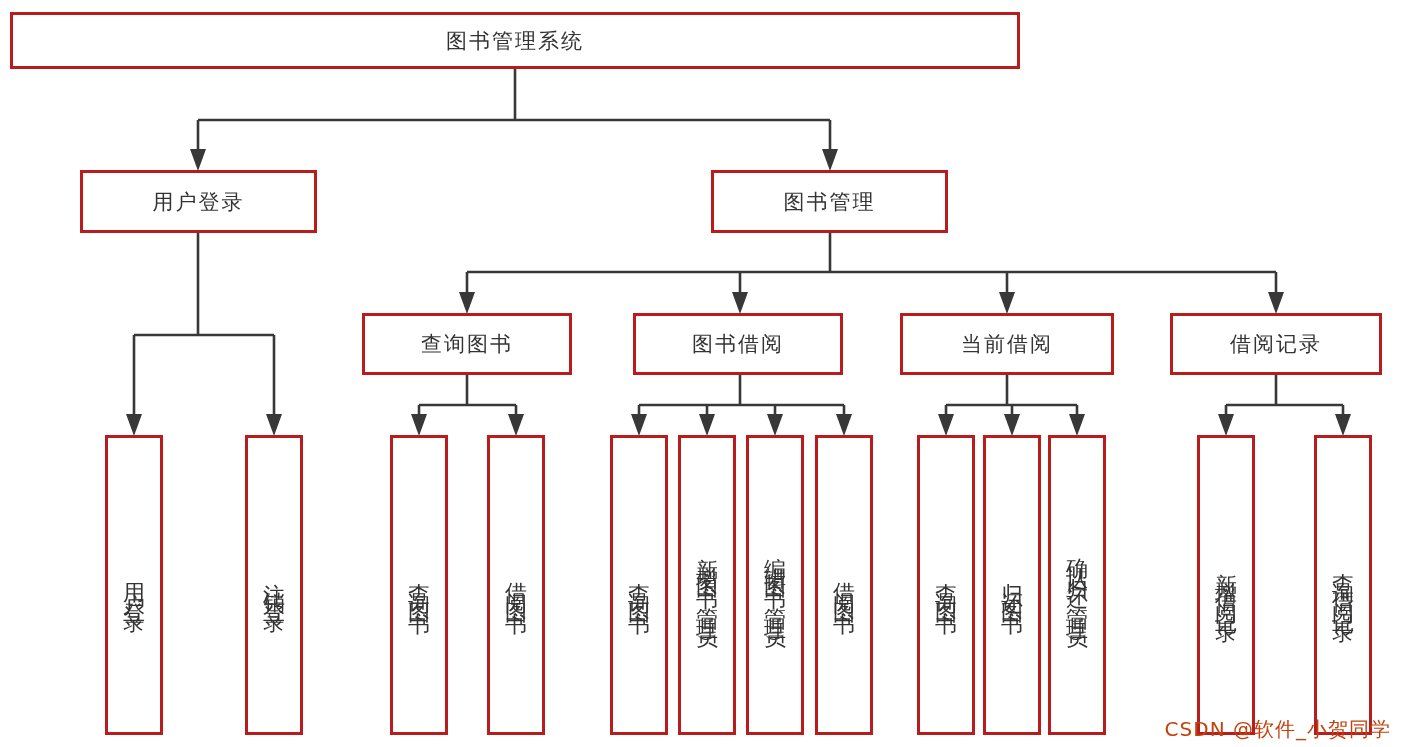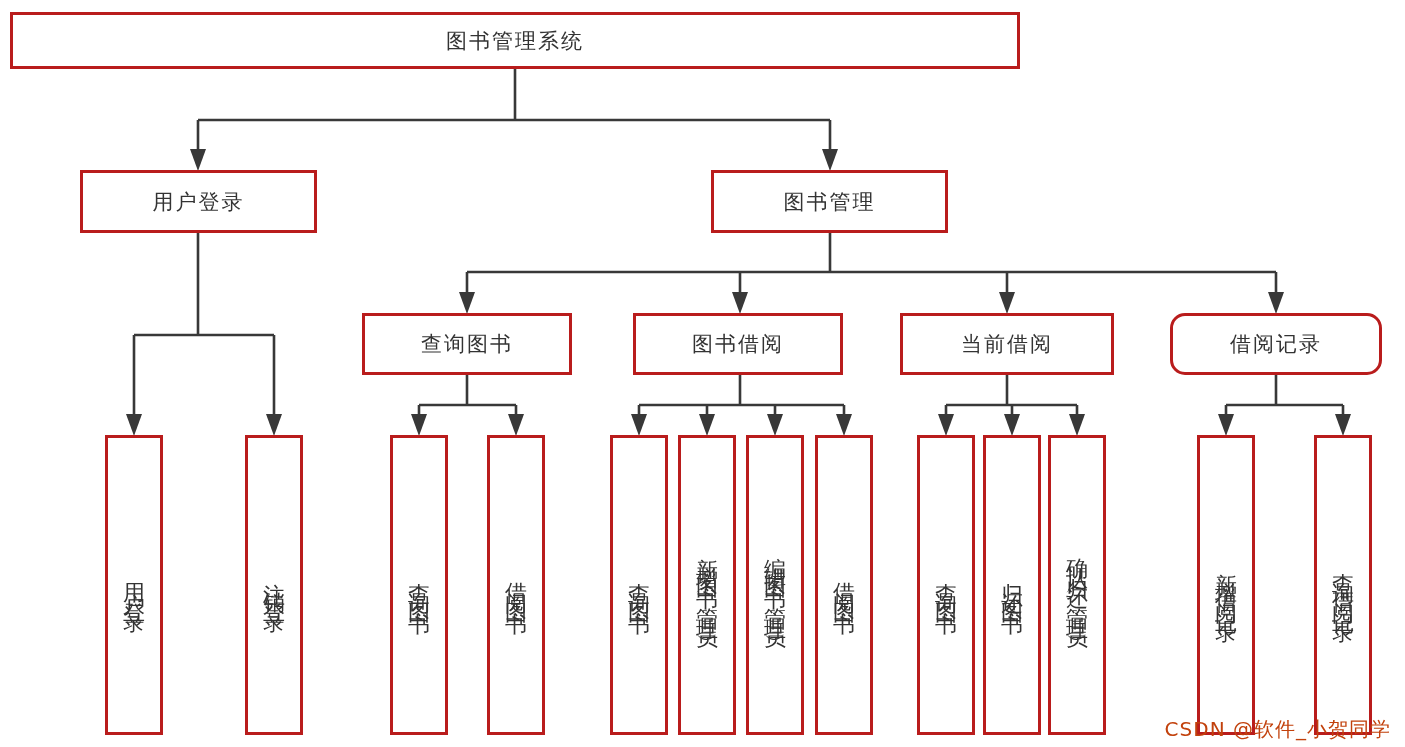--- a/index.html
+++ b/index.html
@@ -118,7 +118,7 @@
   <div class="node hbox" style="left:900px; top:313px; width:214px; height:62px;">
     <span>当前借阅</span>
   </div>
-  <div class="node hbox" style="left:1170px; top:313px; width:212px; height:62px;border-radius:15px;">
+  <div class="node hbox" style="left:1170px; top:313px; width:212px; height:62px;">
     <span>借阅记录</span>
   </div>
 

